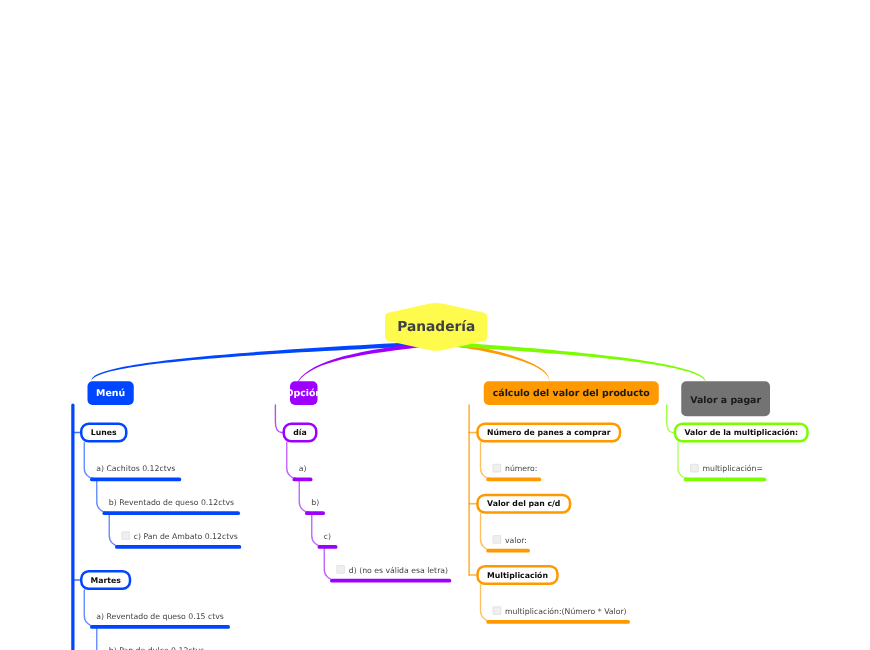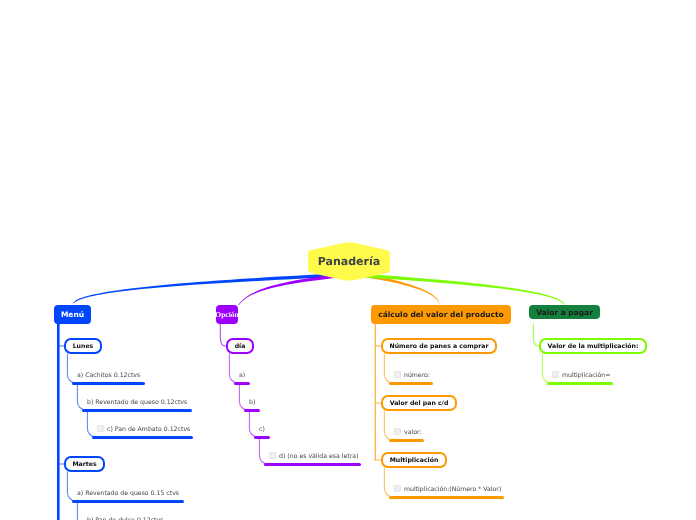--- a/index.html
+++ b/index.html
@@ -13,7 +13,7 @@
   .node{position:absolute;white-space:nowrap;box-sizing:border-box;
         display:flex;align-items:center;justify-content:center;}
   .root-node{font-weight:bold;font-size:11px;}
-  .branch-node{font-weight:bold;font-size:7.5px;border-radius:4px;height:18px;}
+  .branch-node{font-weight:bold;font-size:7.5px;border-radius:4px;height:18px;margin-left:16px;}
   .sub-node{font-weight:bold;font-size:6.2px;border-radius:7px;
         background:#fff;height:16px;color:#0d0d0d;box-sizing:border-box;}
   .leaf{position:absolute;white-space:nowrap;display:flex;align-items:center;

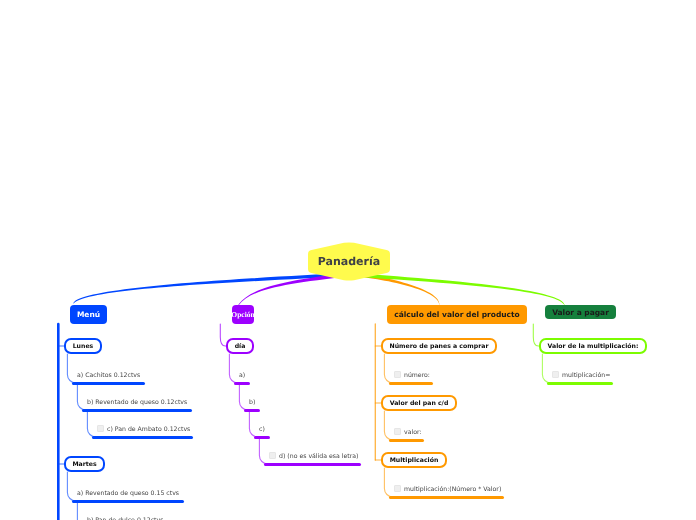--- a/index.html
+++ b/index.html
@@ -99,7 +99,7 @@
       <div class="leaf" style="left:87px;top:516px;">
         <span>b) Pan de dulce 0.12ctvs</span>
       </div>
-      <div class="node branch-node" style="left:216px;top:305px;height:19px;width:22px;background:#9d00ff;color:#ffffff;font-family:Liberation Serif, serif;">
+      <div class="node branch-node" style="left:216px;top:305px;height:19px;width:22px;background:#9d00ff;color:#ffffff;">
         <span>Opción</span>
       </div>
       <div class="node sub-node" style="left:226px;top:338px;height:16px;width:28px;border:2px solid #9d00ff;">

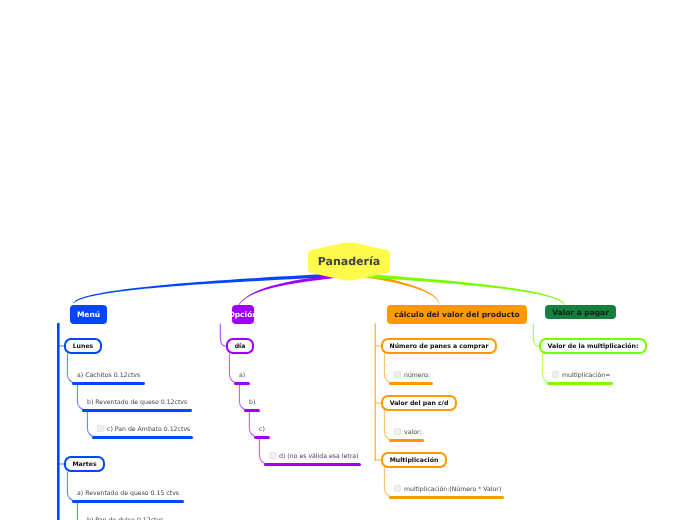--- a/index.html
+++ b/index.html
@@ -149,7 +149,7 @@
         <span>multiplicación:(Número * Valor)</span>
       </div>
       <div class="leaf-bar" style="left:389px;top:496px;width:115px;height:3px;background:#ff9900;"></div>
-      <div class="node branch-node" style="left:529px;top:305px;height:14px;width:71px;background:#15803d;color:#1a1a1a;">
+      <div class="node branch-node" style="left:529px;top:305px;height:28px;width:71px;background:#737373;color:#1a1a1a;">
         <span>Valor a pagar</span>
       </div>
       <div class="node sub-node" style="left:539px;top:338px;height:16px;width:108px;border:2px solid #7cfc00;">

